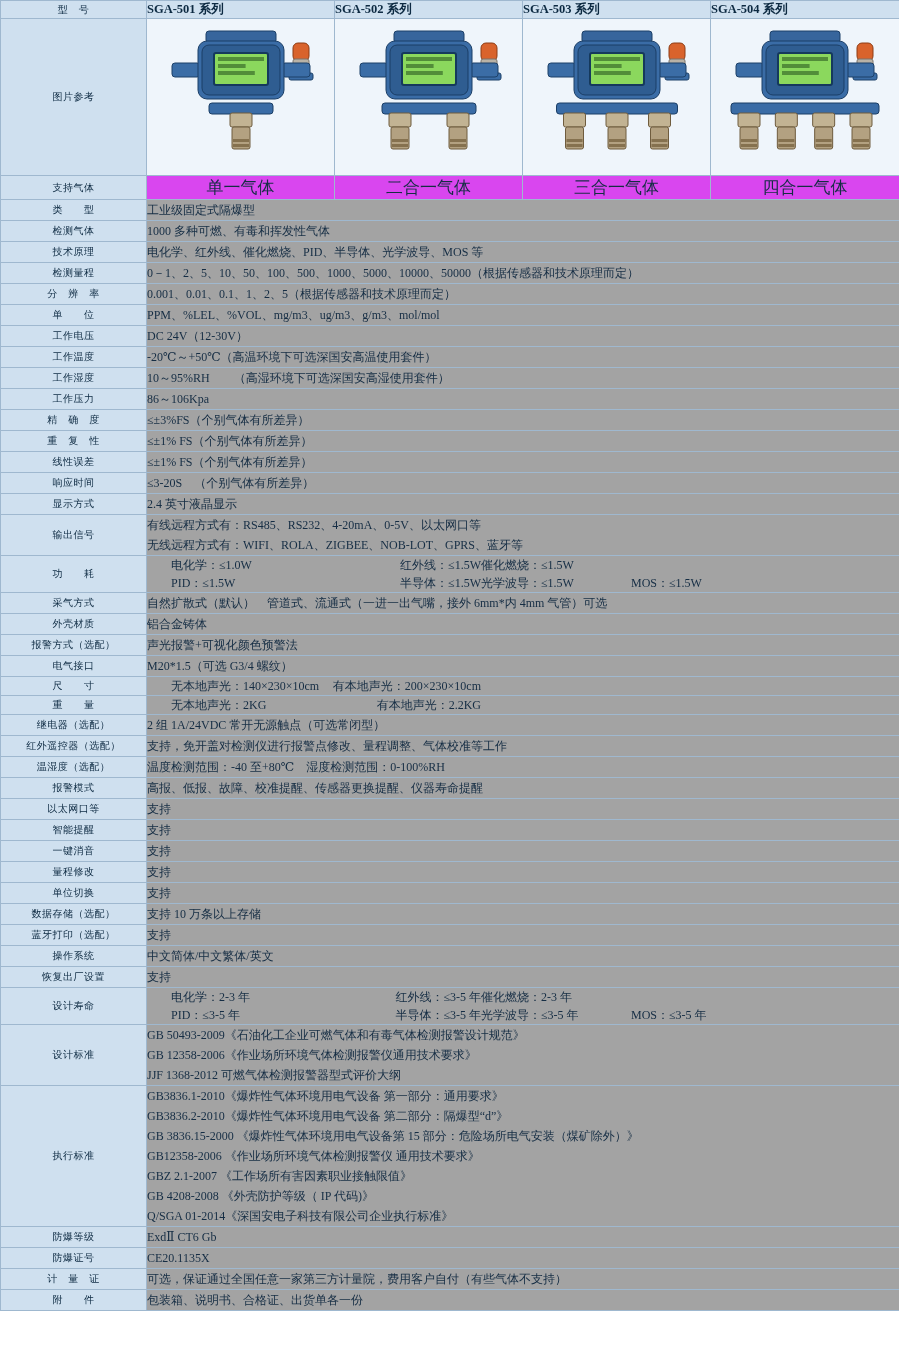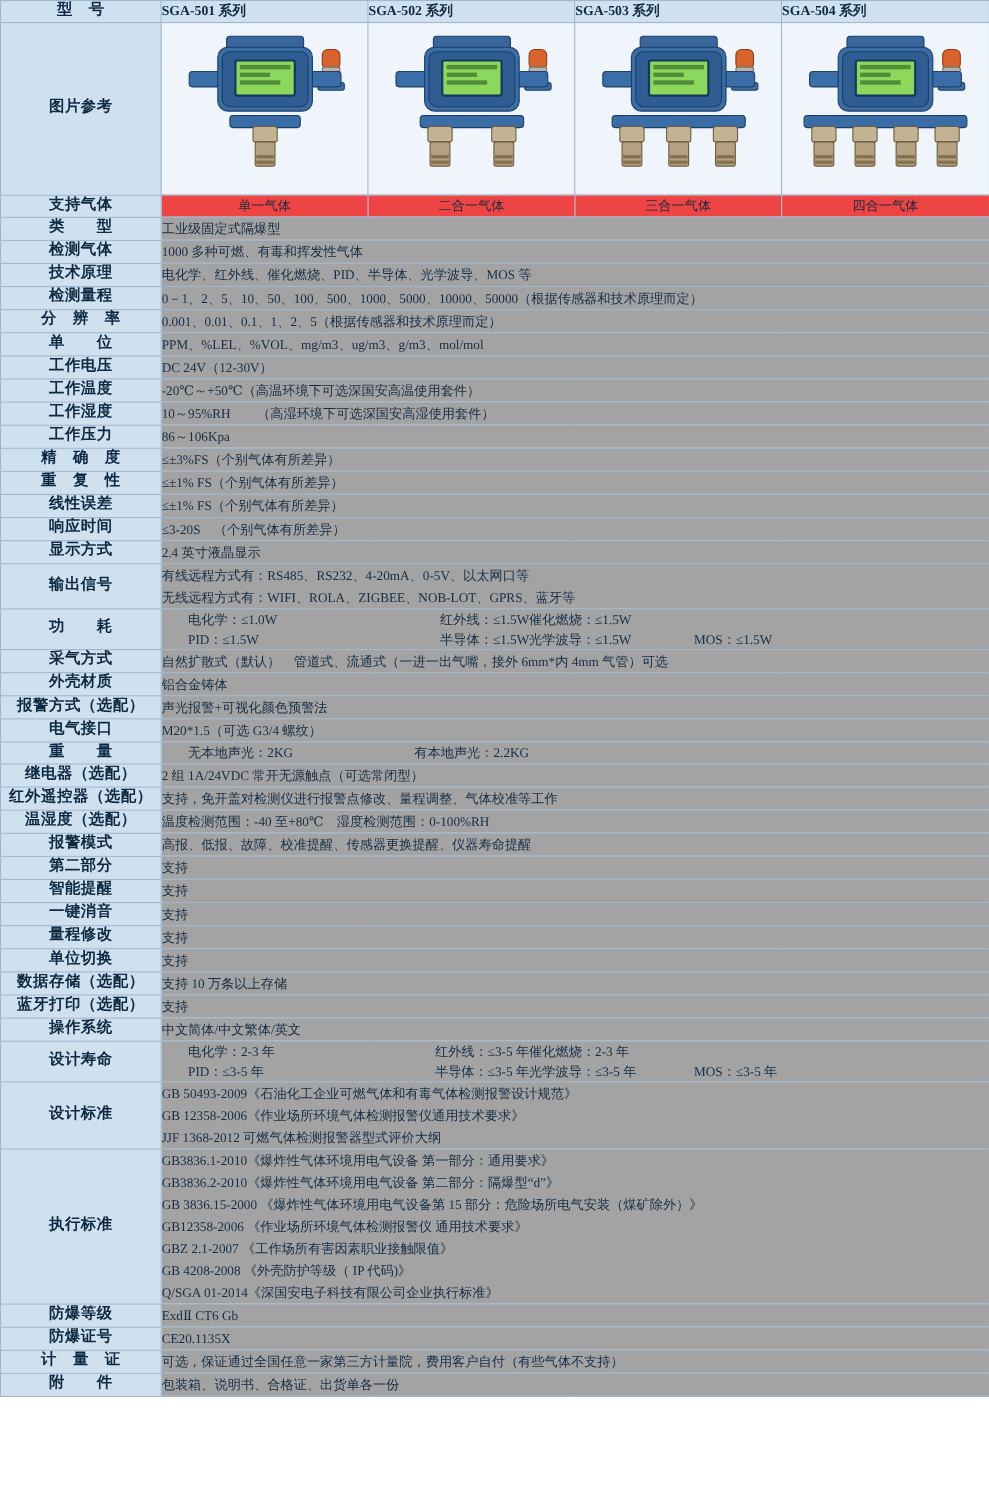--- a/index.html
+++ b/index.html
@@ -27,11 +27,11 @@
     width: 146px;
     background: #cfe0ef;
     text-align: center;
-    font-weight: bold;
+    font-weight: normal;
     color: #0d2a42;
     padding: 4px 3px;
     line-height: 1.35;
-    font-size: 14px;
+    font-size: 10px;
     letter-spacing: 0.5px;
   }
   td.val {

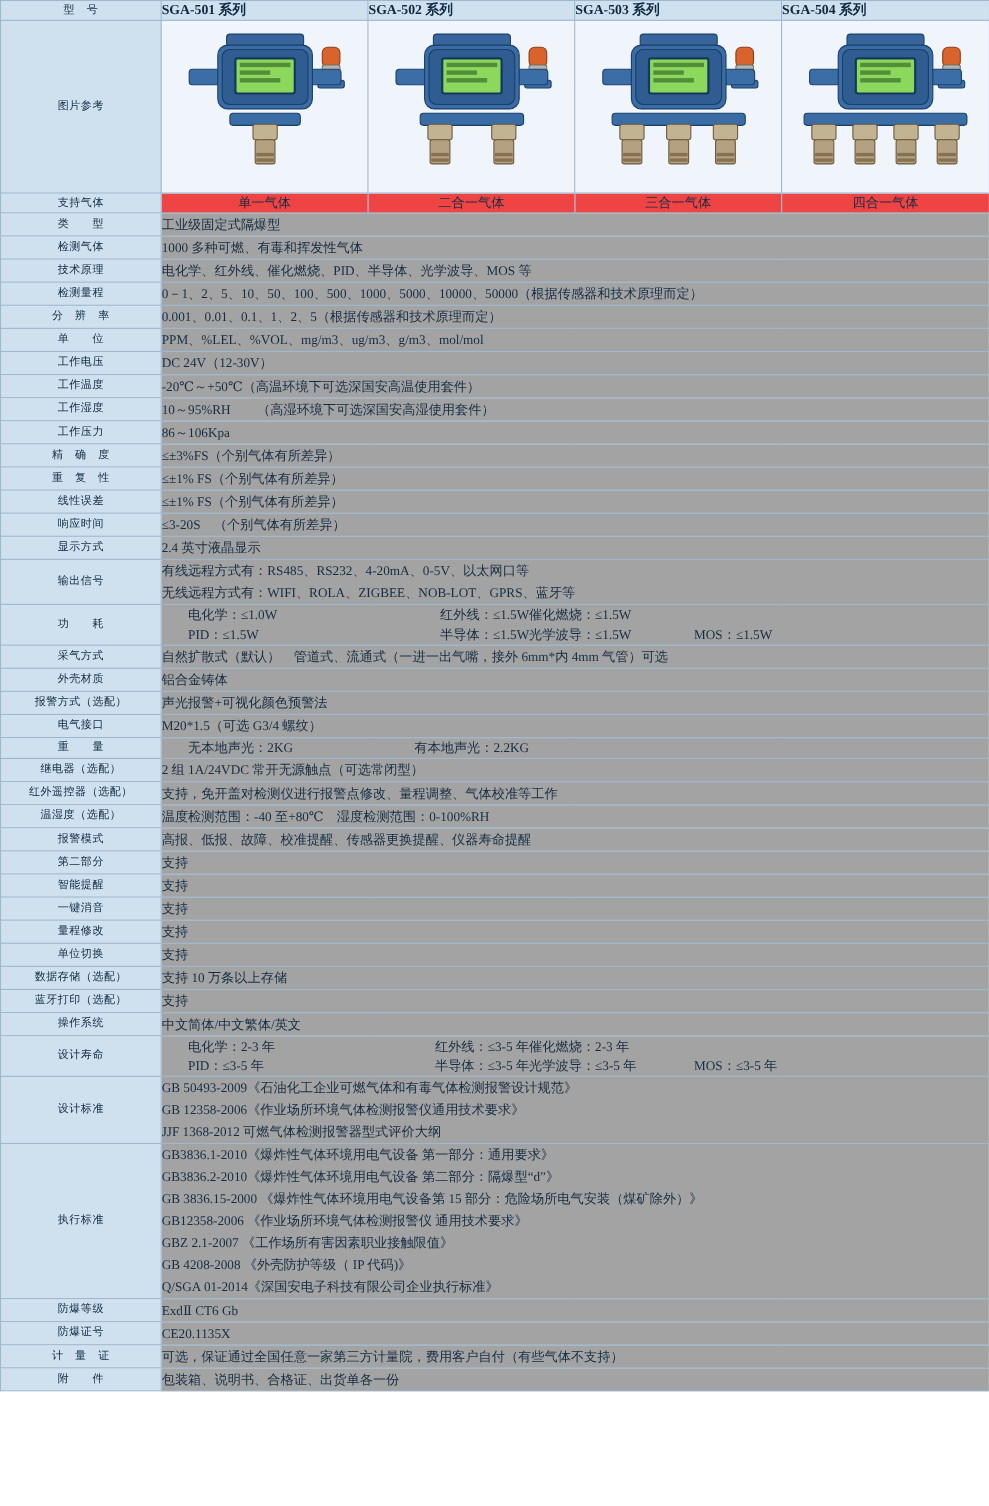--- a/index.html
+++ b/index.html
@@ -56,10 +56,10 @@
     height: 155px;
   }
   .gas-cell {
-    background: #ef4444;
+    background: #d946ef;
     text-align: center;
     padding: 5px 0;
-    font-size: 12px;
+    font-size: 17px;
     color: #152d44;
   }
   

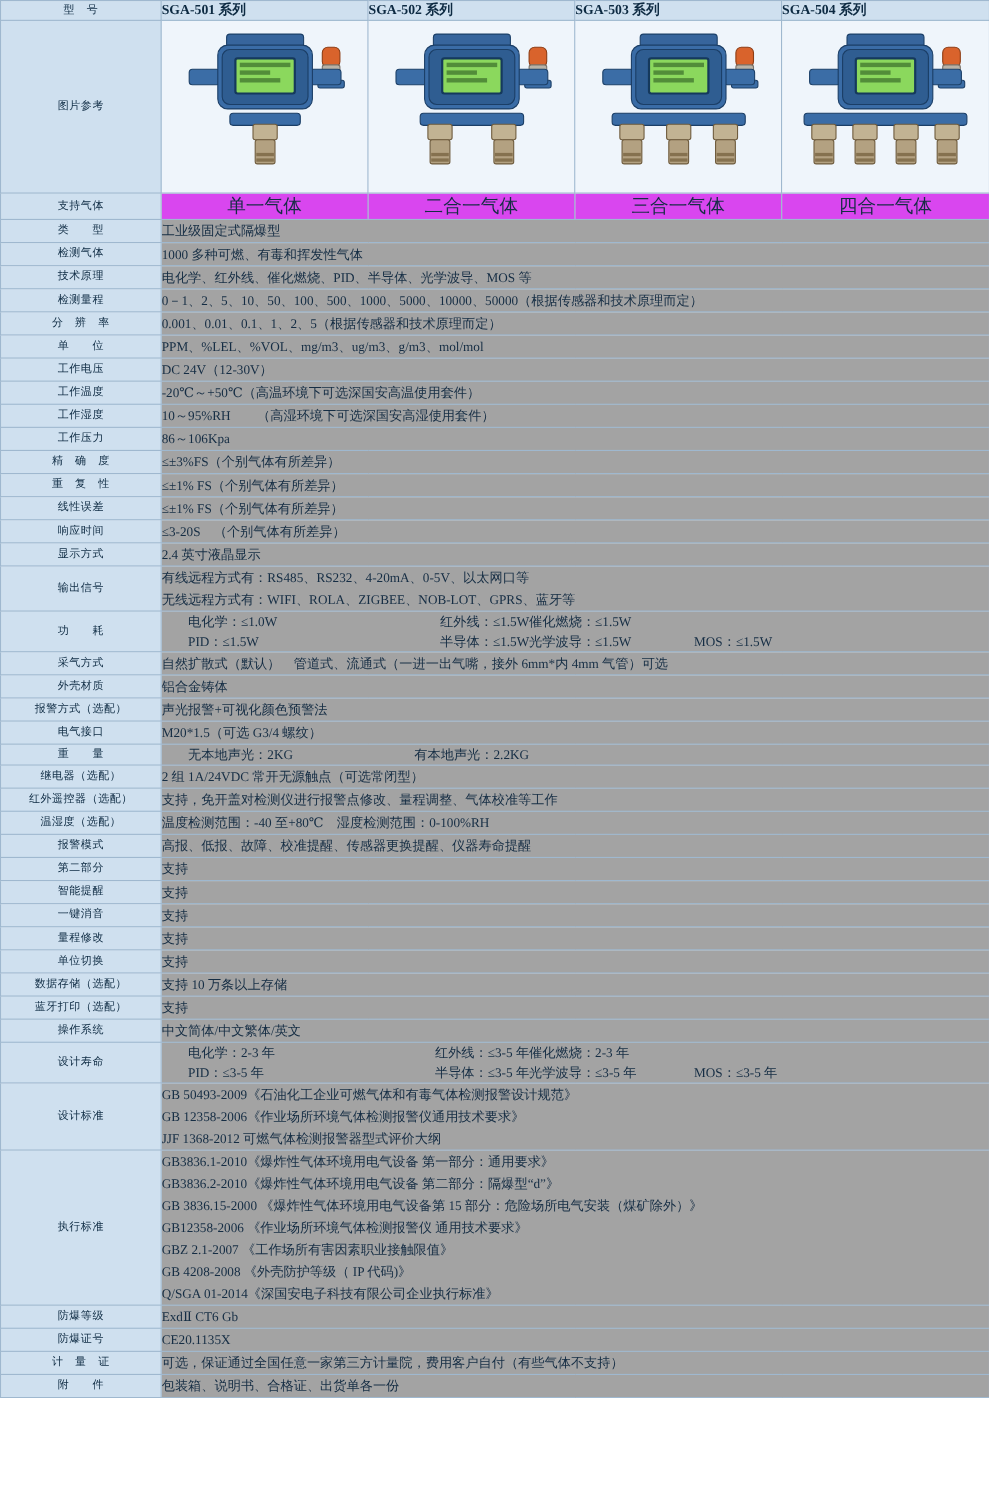--- a/index.html
+++ b/index.html
@@ -341,6 +341,17 @@
         </td>
       </tr>
       <tr>
+        <td class="label">尺　　寸</td>
+        <td class="val pad-row" colspan="4">
+          <span class="two-col-line">
+            <span class="c1">无本地声光：140×230×10cm</span>
+            <span class="c2">有本地声光：200×230×10cm</span>
+            <span class="c3"></span>
+            <span class="c4"></span>
+          </span>
+        </td>
+      </tr>
+      <tr>
         <td class="label">重　　量</td>
         <td class="val pad-row" colspan="4">
           <span class="two-col-line">

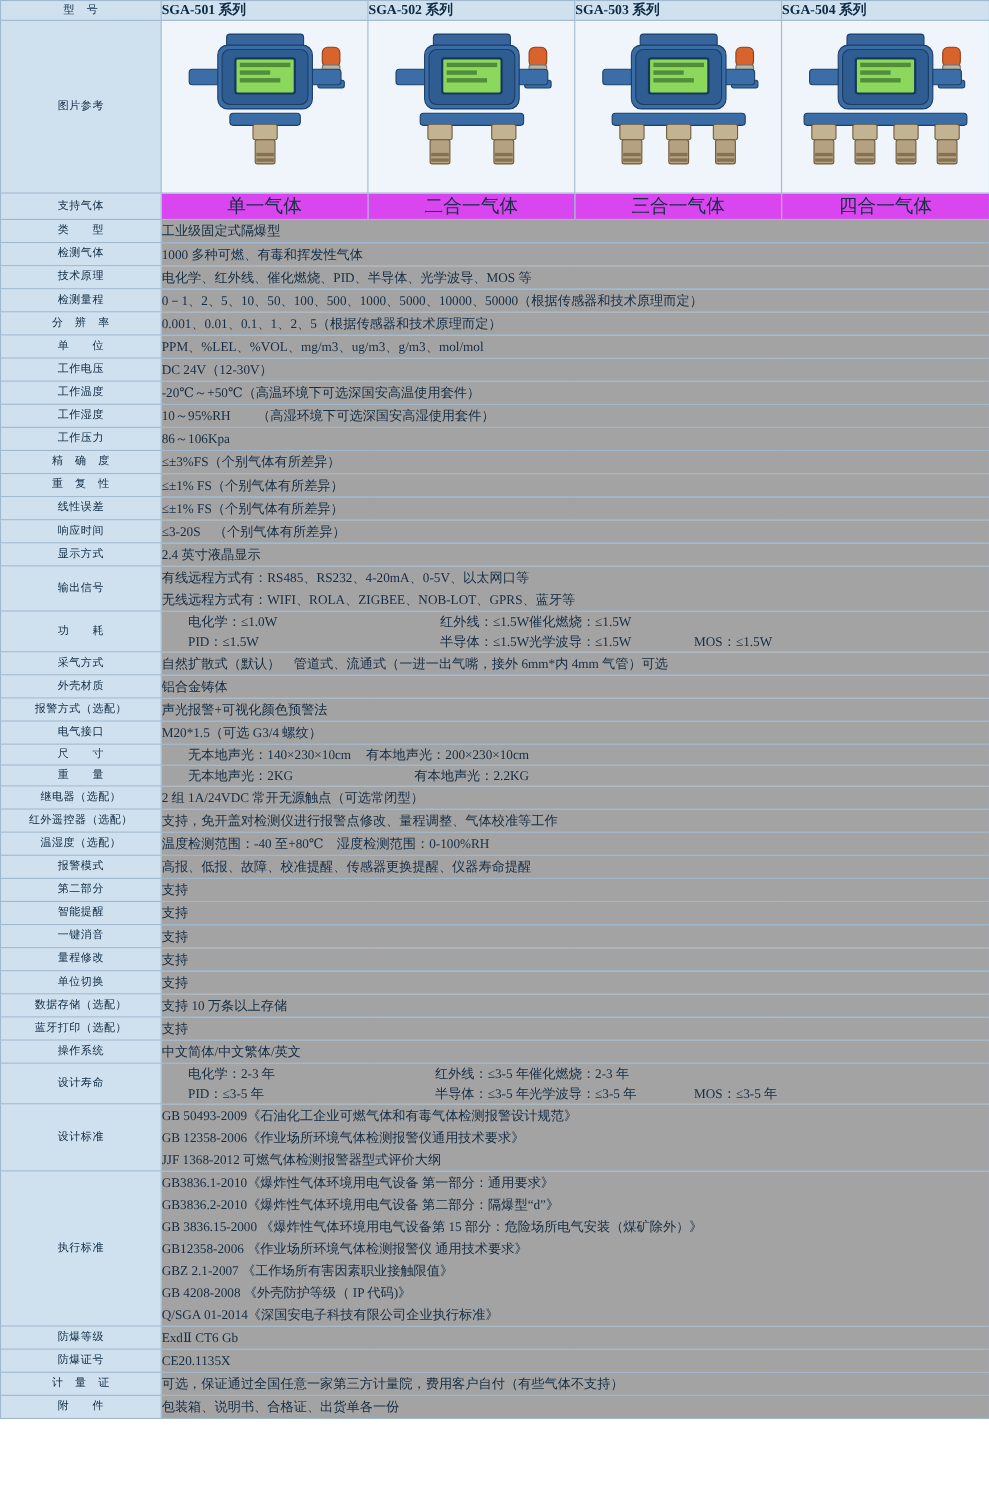--- a/index.html
+++ b/index.html
@@ -387,7 +387,7 @@
         </td>
       </tr>
       <tr>
-        <td class="label">第二部分</td>
+        <td class="label">以太网口等</td>
         <td class="val pad-row" colspan="4">
           <span class="line">支持</span>
         </td>

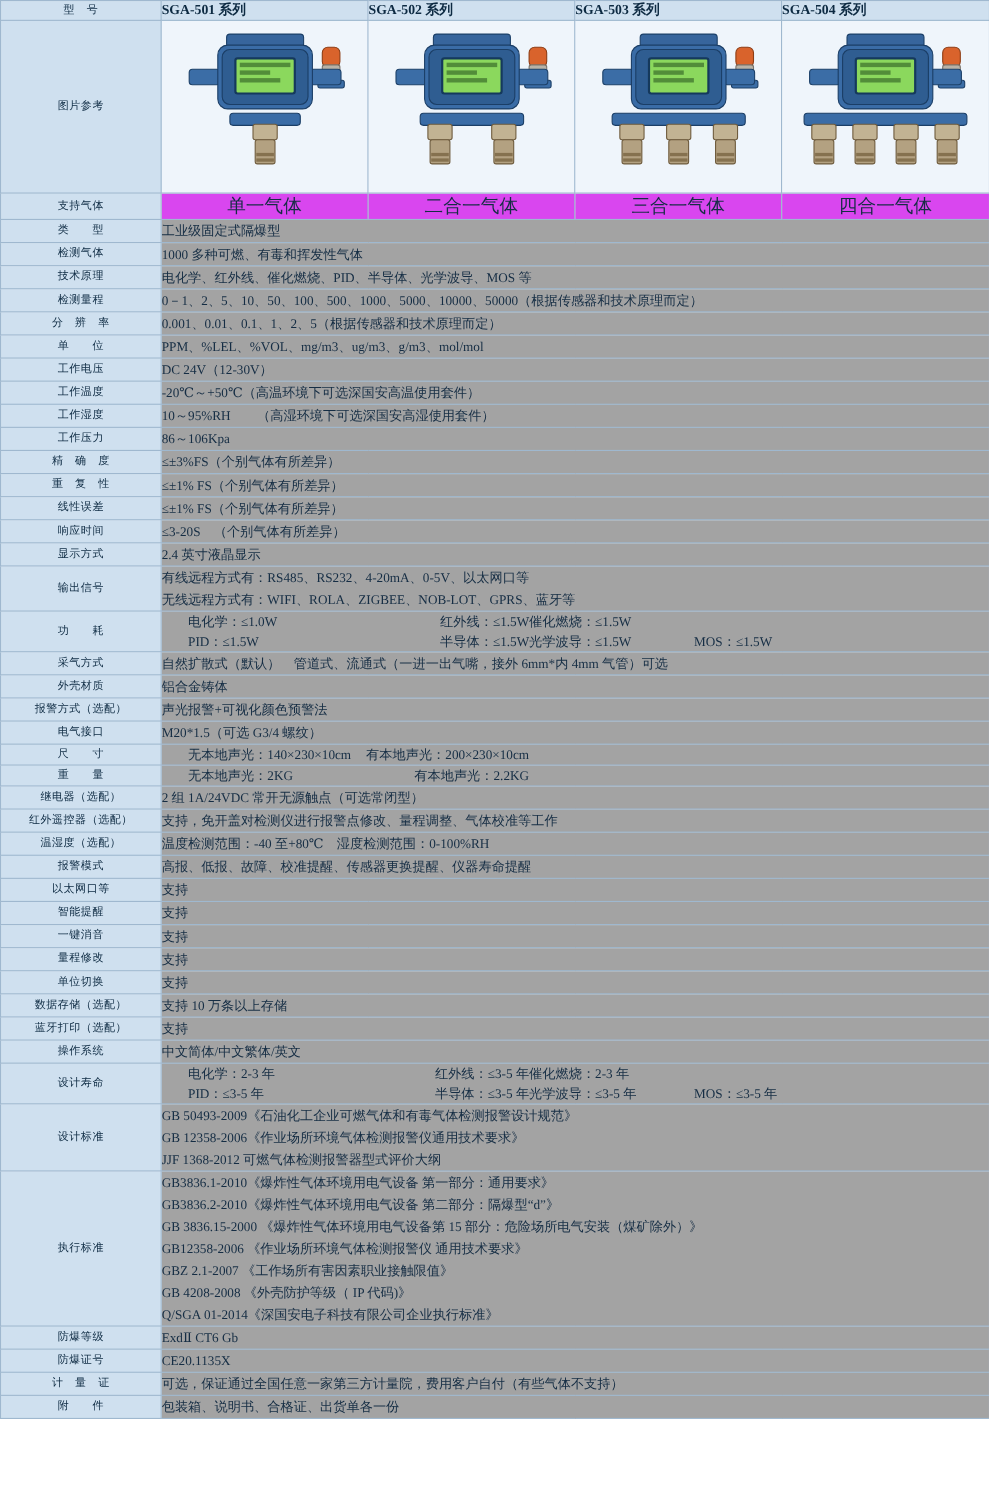--- a/index.html
+++ b/index.html
@@ -435,6 +435,12 @@
         </td>
       </tr>
       <tr>
+        <td class="label">恢复出厂设置</td>
+        <td class="val pad-row" colspan="4">
+          <span class="line">支持</span>
+        </td>
+      </tr>
+      <tr>
         <td class="label">设计寿命</td>
         <td class="val pad-row" colspan="4">
           <span class="two-col-line">

